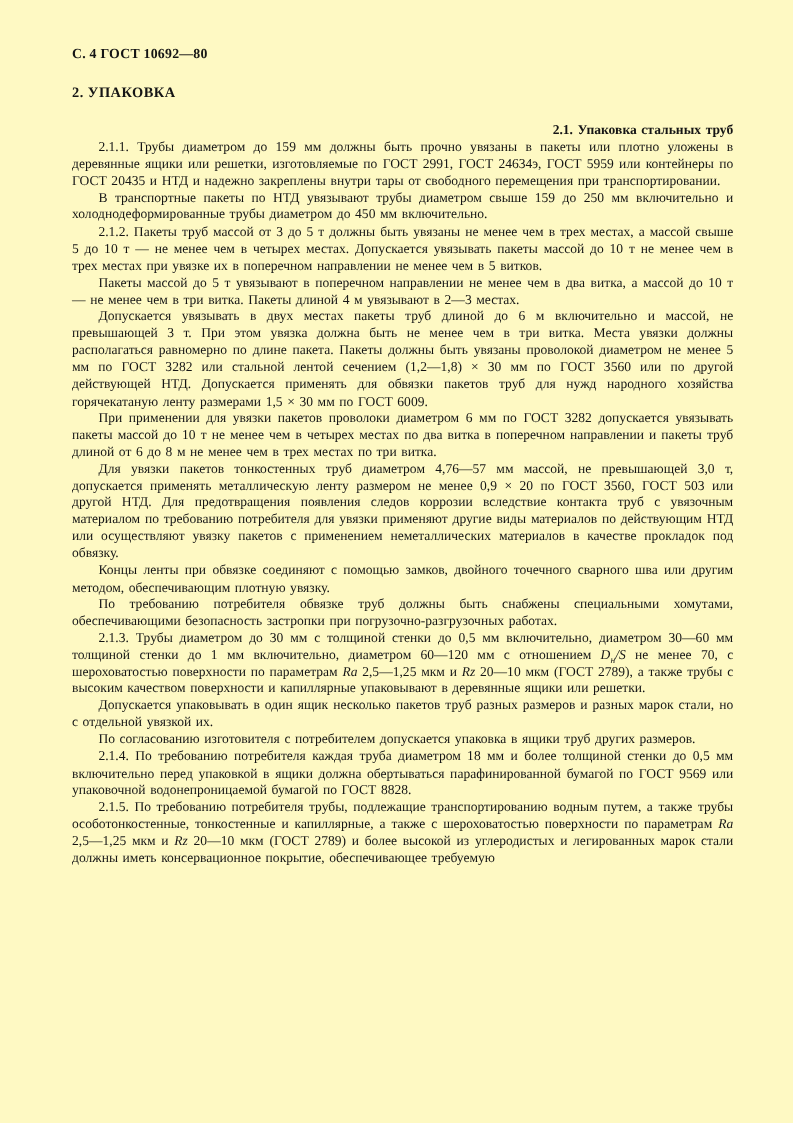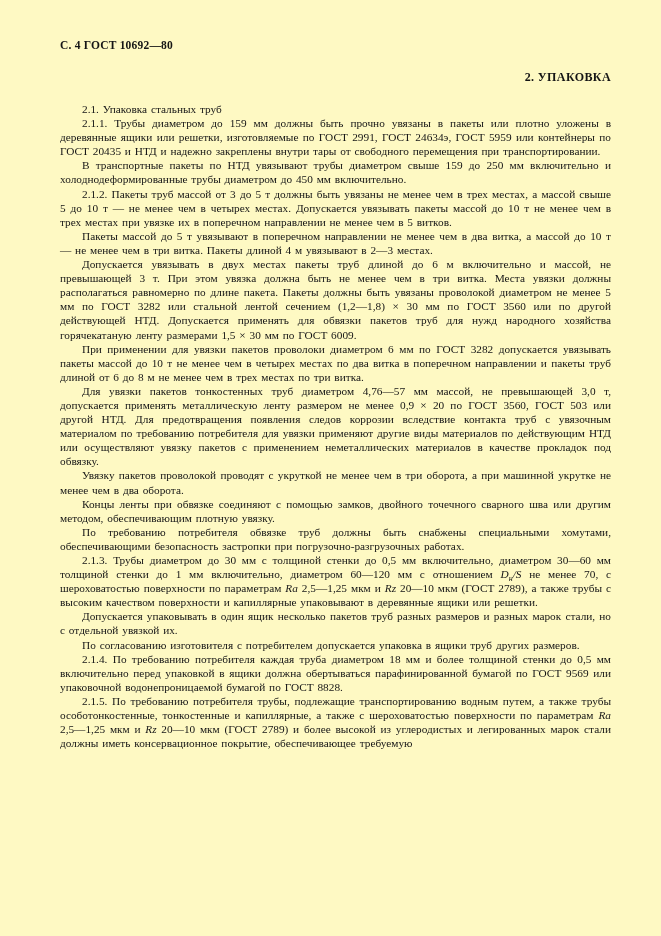--- a/index.html
+++ b/index.html
@@ -25,7 +25,7 @@
   .section-title {
     font-size: 12px;
     font-weight: bold;
-    text-align: right;
+    text-align: left;
     margin: 0 0 17px 0;
     letter-spacing: 0.4px;
   }

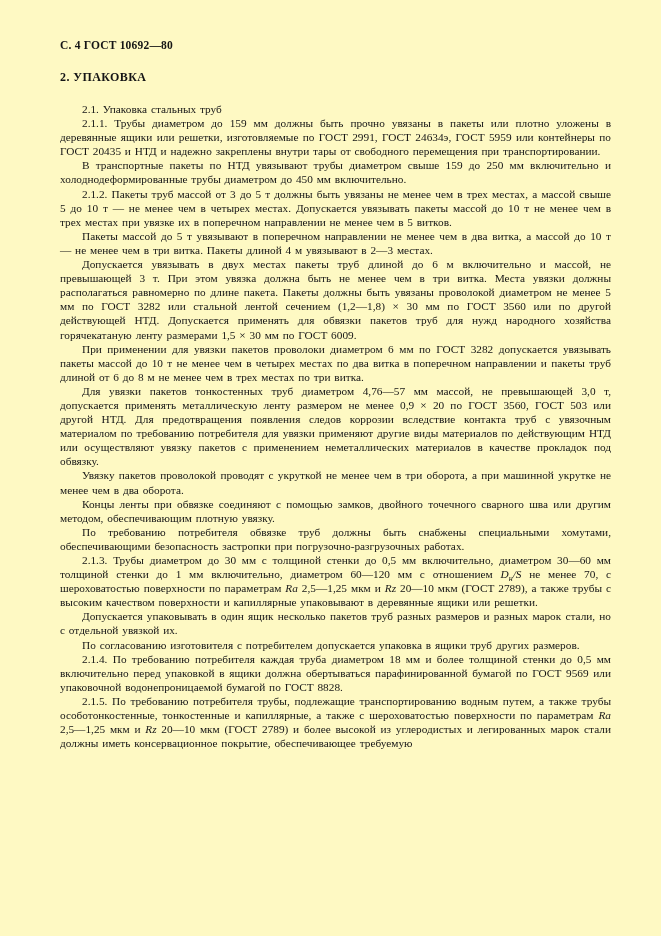--- a/index.html
+++ b/index.html
@@ -38,8 +38,8 @@
     word-spacing: 1px;
   }
   .content p.p-sub {
-    font-weight: normal;
-    text-align: left;
+    font-weight: bold;
+    text-align: right;
   }
   .content p.p-note {
     font-weight: bold;

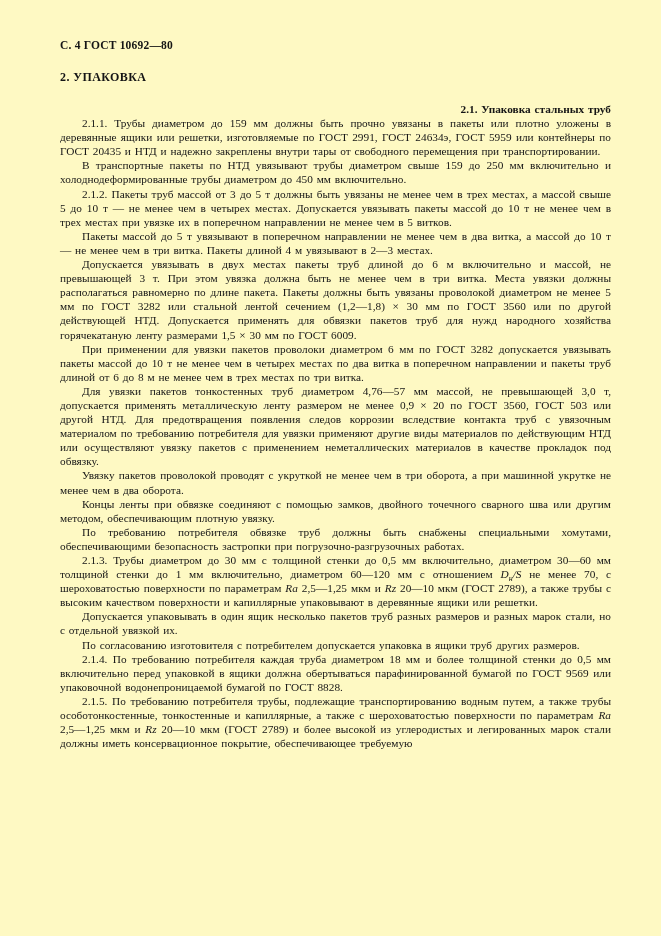--- a/index.html
+++ b/index.html
@@ -65,7 +65,6 @@
       <p class="p-body"><span>Допускается увязывать в двух местах пакеты труб длиной до 6 м включительно и массой, не превышающей 3 т. При этом увязка должна быть не менее чем в три витка. Места увязки должны располагаться равномерно по длине пакета. Пакеты должны быть увязаны проволокой диаметром не менее 5 мм по ГОСТ 3282 или стальной лентой сечением (1,2—1,8) × 30 мм по ГОСТ 3560 или по другой действующей НТД. Допускается применять для обвязки пакетов труб для нужд народного хозяйства горячекатаную ленту размерами 1,5 × 30 мм по ГОСТ 6009.</span></p>
       <p class="p-body"><span>При применении для увязки пакетов проволоки диаметром 6 мм по ГОСТ 3282 допускается увязывать пакеты массой до 10 т не менее чем в четырех местах по два витка в поперечном направлении и пакеты труб длиной от 6 до 8 м не менее чем в трех местах по три витка.</span></p>
       <p class="p-body"><span>Для увязки пакетов тонкостенных труб диаметром 4,76—57 мм массой, не превышающей 3,0 т, допускается применять металлическую ленту размером не менее 0,9 × 20 по ГОСТ 3560, ГОСТ  503 или другой НТД. Для предотвращения появления следов коррозии вследствие контакта труб с увязочным материалом по требованию потребителя для увязки применяют другие виды материалов по действующим НТД или осуществляют увязку пакетов с применением неметаллических материалов в качестве прокладок под обвязку.</span></p>
-      <p class="p-body"><span>Увязку пакетов проволокой проводят с укруткой не менее чем в три оборота, а при машинной укрутке не менее чем в два оборота.</span></p>
       <p class="p-body"><span>Концы ленты при обвязке соединяют с помощью замков, двойного точечного сварного шва или другим методом, обеспечивающим плотную увязку.</span></p>
       <p class="p-body"><span>По требованию потребителя обвязке труб должны быть снабжены специальными хомутами, обеспечивающими безопасность застропки при погрузочно-разгрузочных работах.</span></p>
       <p class="p-body"><span>2.1.3. Трубы диаметром до 30 мм с толщиной стенки до 0,5 мм включительно, диаметром 30—60 мм толщиной стенки до 1 мм включительно, диаметром 60—120 мм с отношением </span><span class="i">D</span><sub class="i">н</sub><span class="i">/S</span><span> не менее 70, с шероховатостью поверхности по параметрам </span><span class="i">Ra</span><span> 2,5—1,25 мкм и </span><span class="i">Rz</span><span> 20—10 мкм (ГОСТ 2789), а также трубы с высоким качеством поверхности и капиллярные упаковывают в деревянные ящики или решетки.</span></p>

